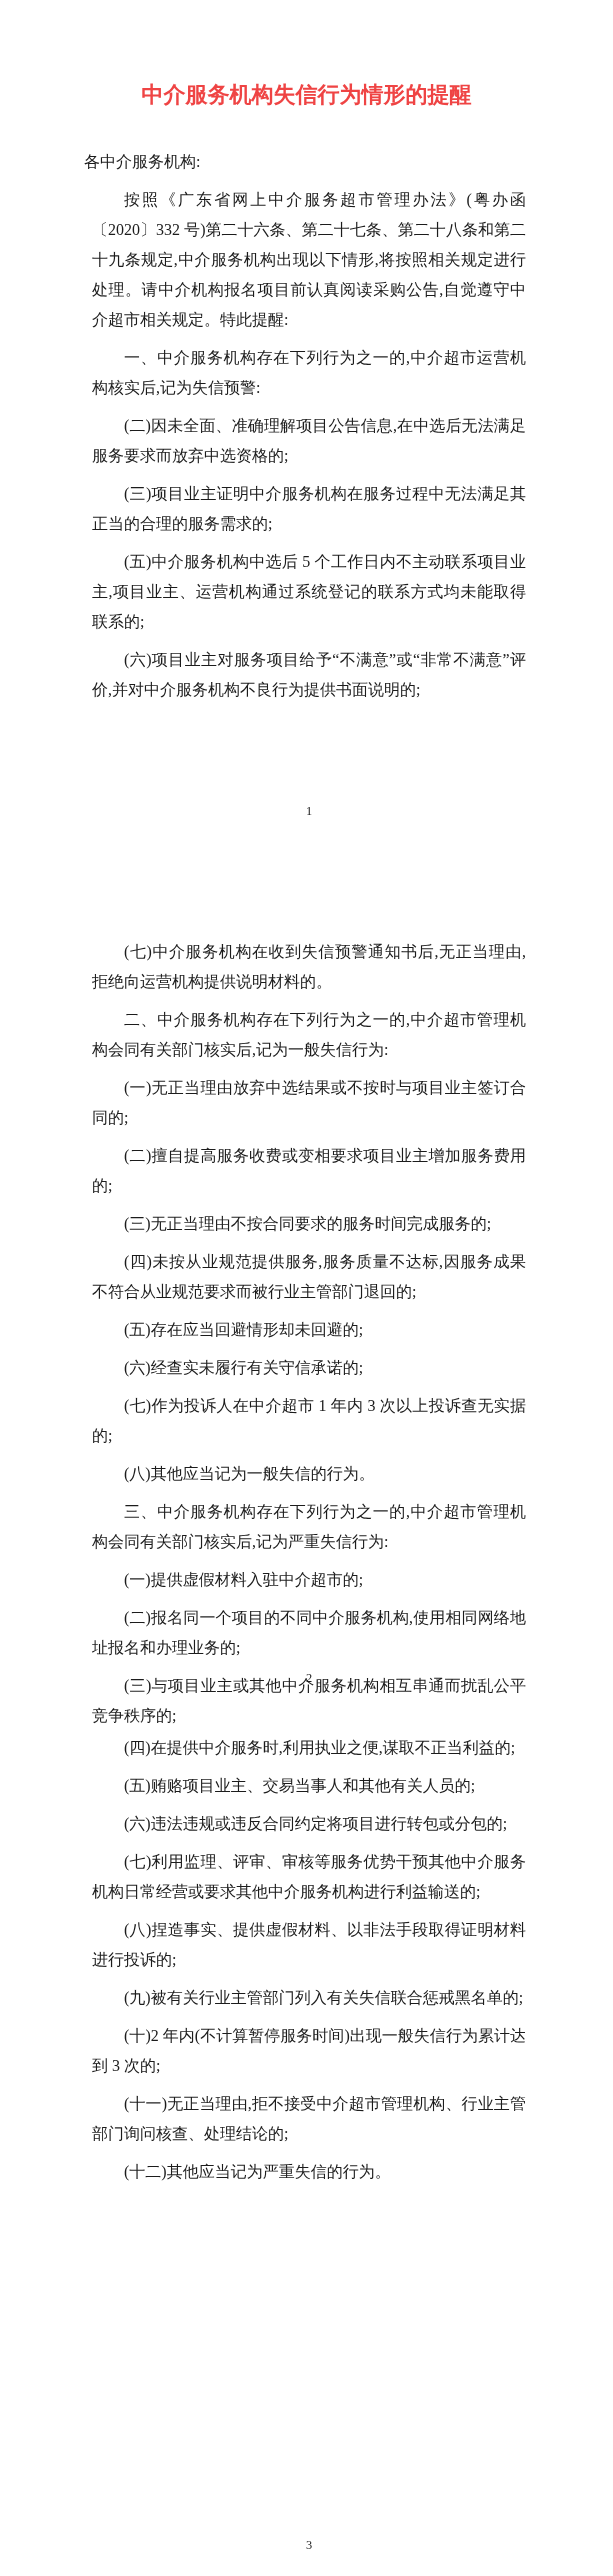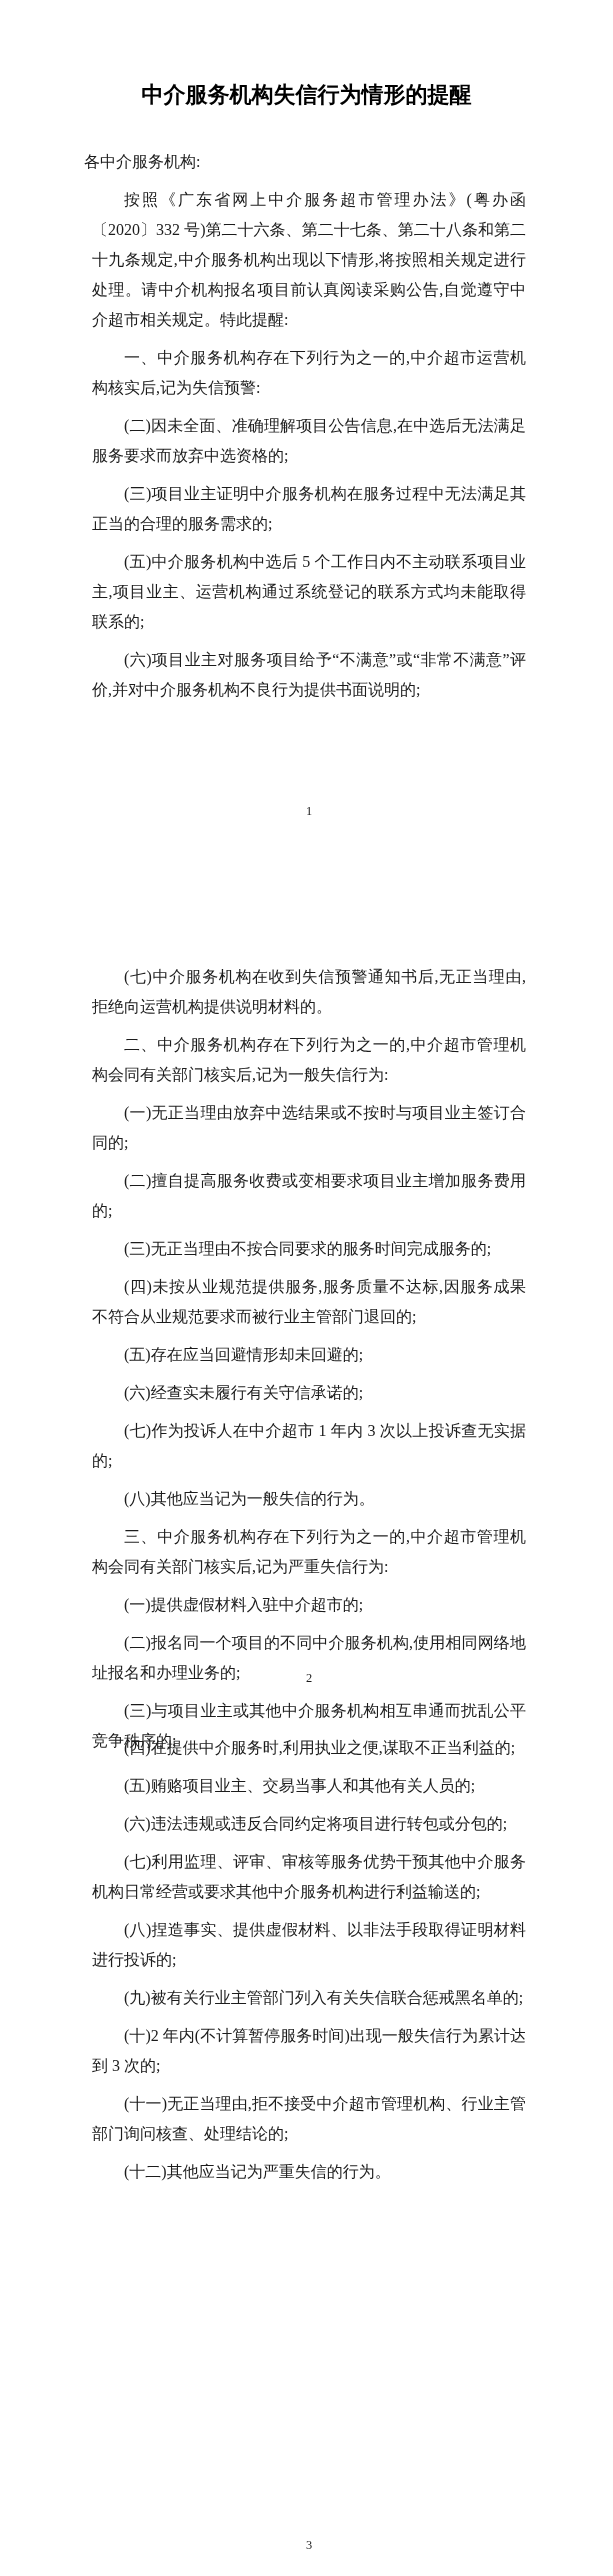--- a/index.html
+++ b/index.html
@@ -22,7 +22,7 @@
     font-weight:700;
     font-size:22px;
     line-height:26px;
-    color:#000000;
+    color:#ef4444;
     margin:0;
   }
   .body-block{

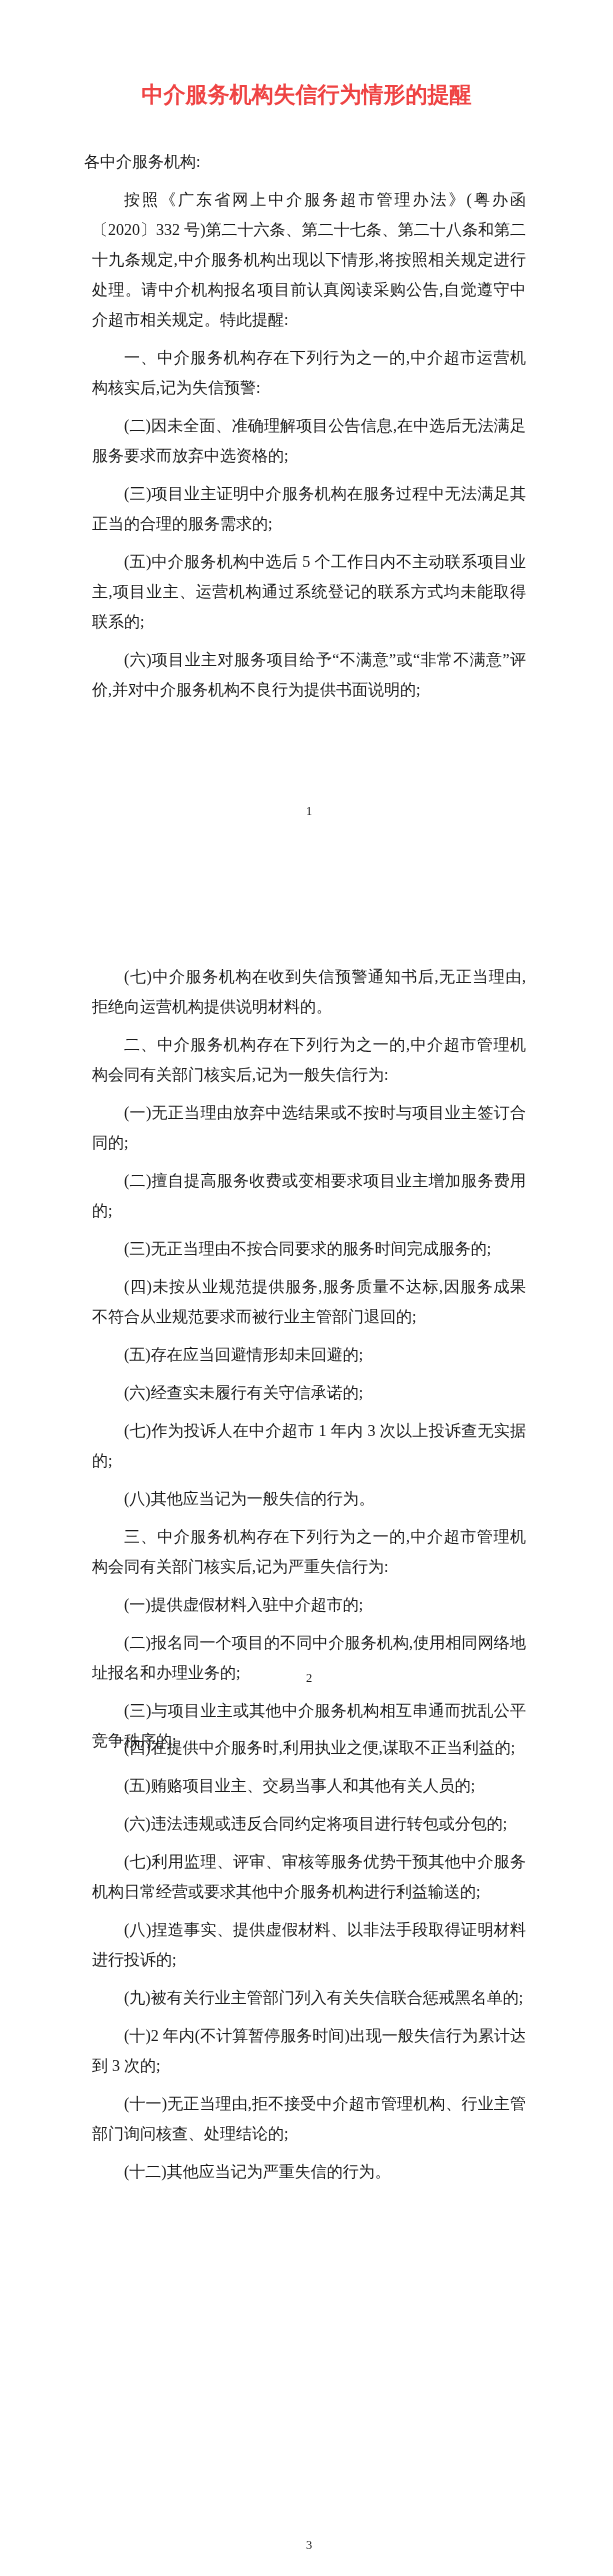--- a/index.html
+++ b/index.html
@@ -36,7 +36,7 @@
     text-align:justify;
   }
   .block-p1{top:147px;}
-  .block-p2{top:954px;}
+  .block-p2{top:929px;}
   .block-p3{top:1725px;}
   .para{margin:8px;text-indent:2em;}
   .salutation{margin:0;text-indent:0;}

